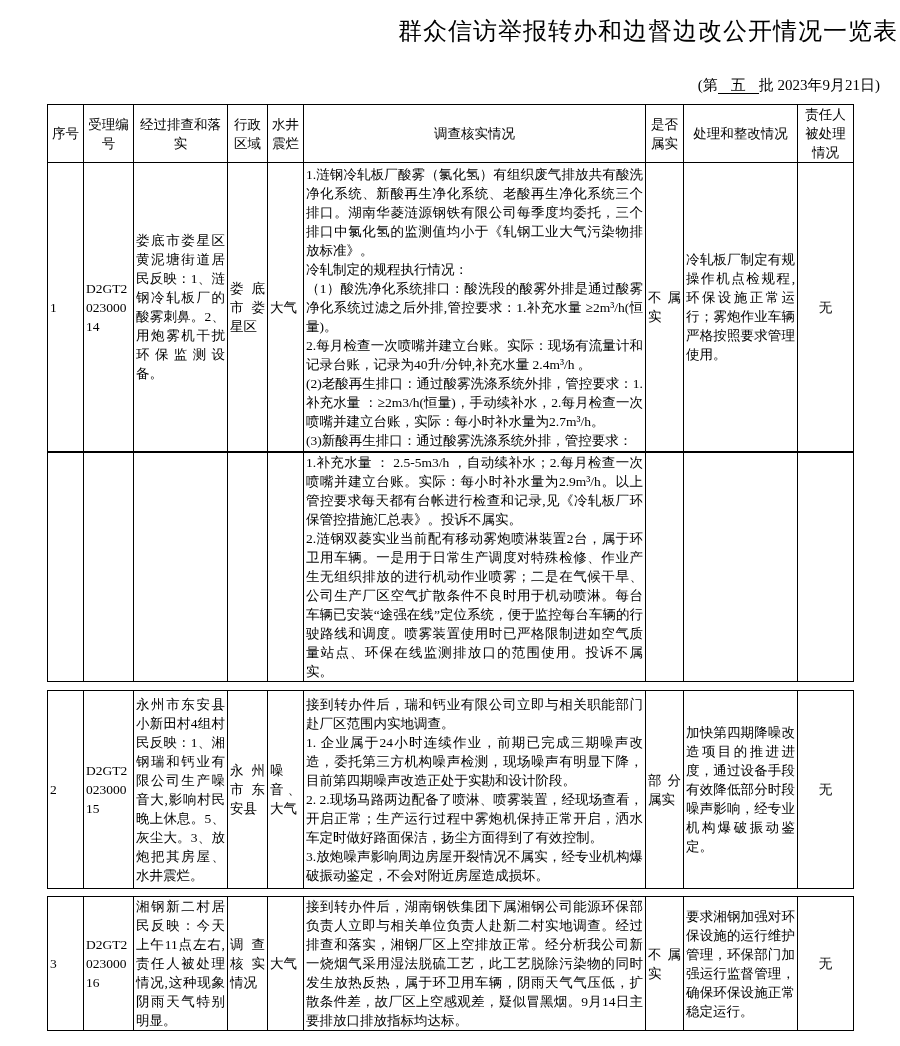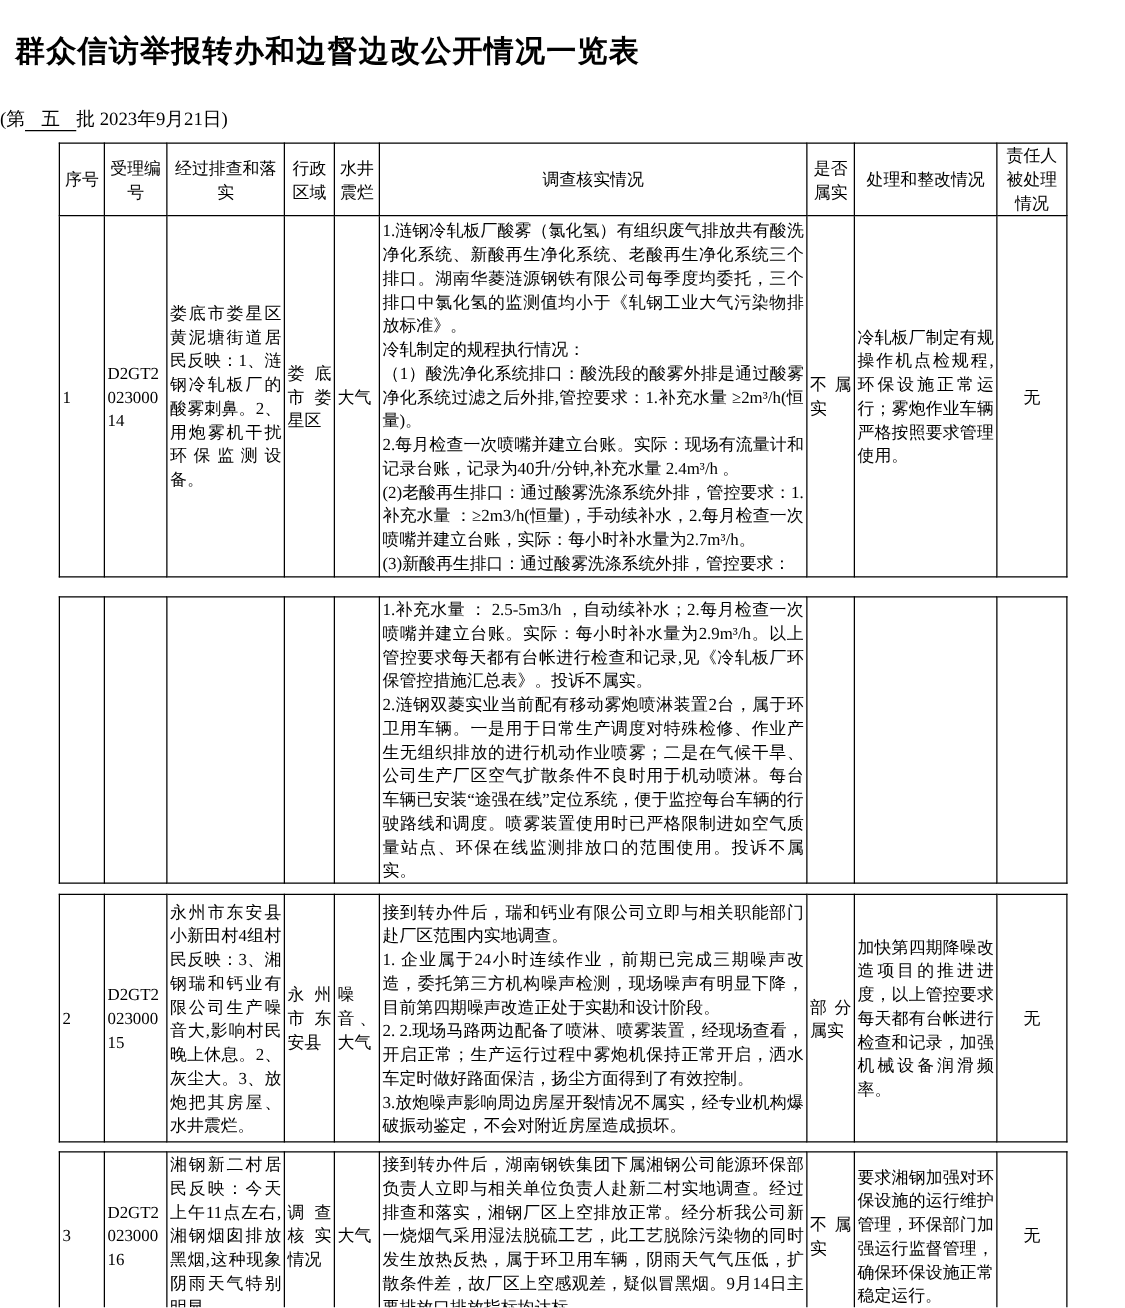--- a/index.html
+++ b/index.html
@@ -8,8 +8,8 @@
     font-family:"Liberation Serif","DejaVu Serif",serif;box-sizing:border-box;
   }
   .title{
-    text-align:left;font-size:24px;font-weight:bold;
-    padding-top:13px;margin:12px;letter-spacing:1px;
+    text-align:right;font-size:24px;font-weight:normal;
+    padding-top:13px;margin:2px;letter-spacing:1px;
   }
   .subtitle{
     text-align:left;font-size:15px;margin-top:29px;padding-right:42px;

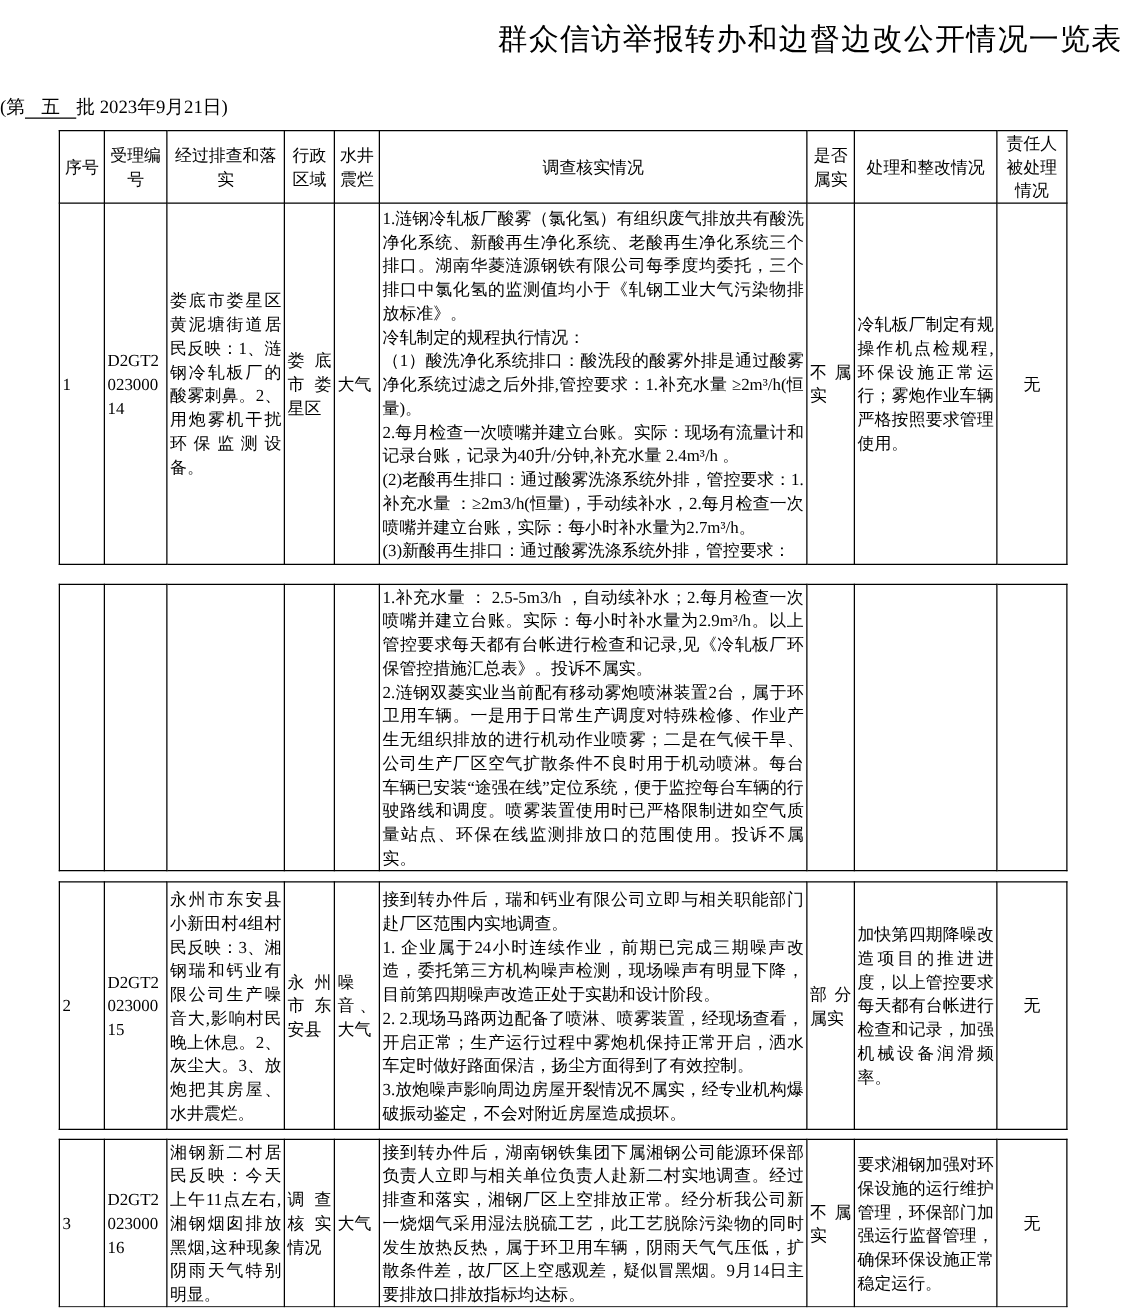--- a/index.html
+++ b/index.html
@@ -12,7 +12,7 @@
     padding-top:13px;margin:2px;letter-spacing:1px;
   }
   .subtitle{
-    text-align:left;font-size:15px;margin-top:29px;padding-right:42px;
+    text-align:right;font-size:15px;margin-top:29px;padding-right:20px;
   }
   .subtitle .u{
     display:inline-block;border-bottom:1px solid #000;padding:0 13px;line-height:15px;

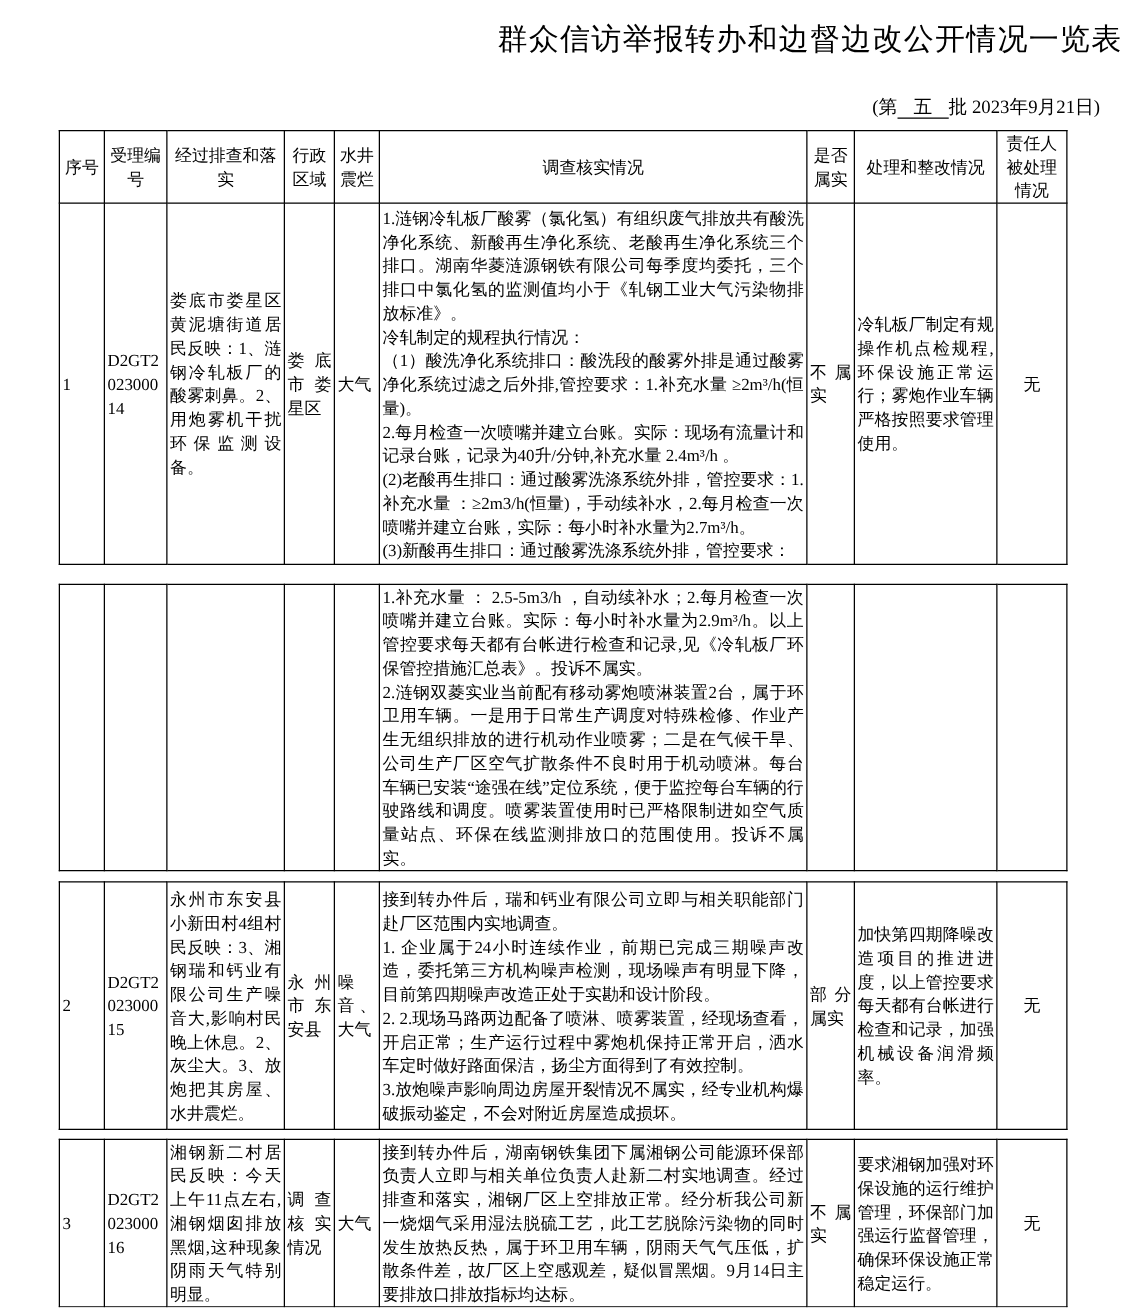--- a/index.html
+++ b/index.html
@@ -21,7 +21,7 @@
     border-collapse:collapse;table-layout:fixed;width:806px;margin-left:47px;
   }
   .t1{margin-top:9px;}
-  .t2{margin-top:15px;}
+  .t2{}
   .t3{margin-top:8px;}
   .t4{margin-top:7px;}
   .tbl th,.tbl td{

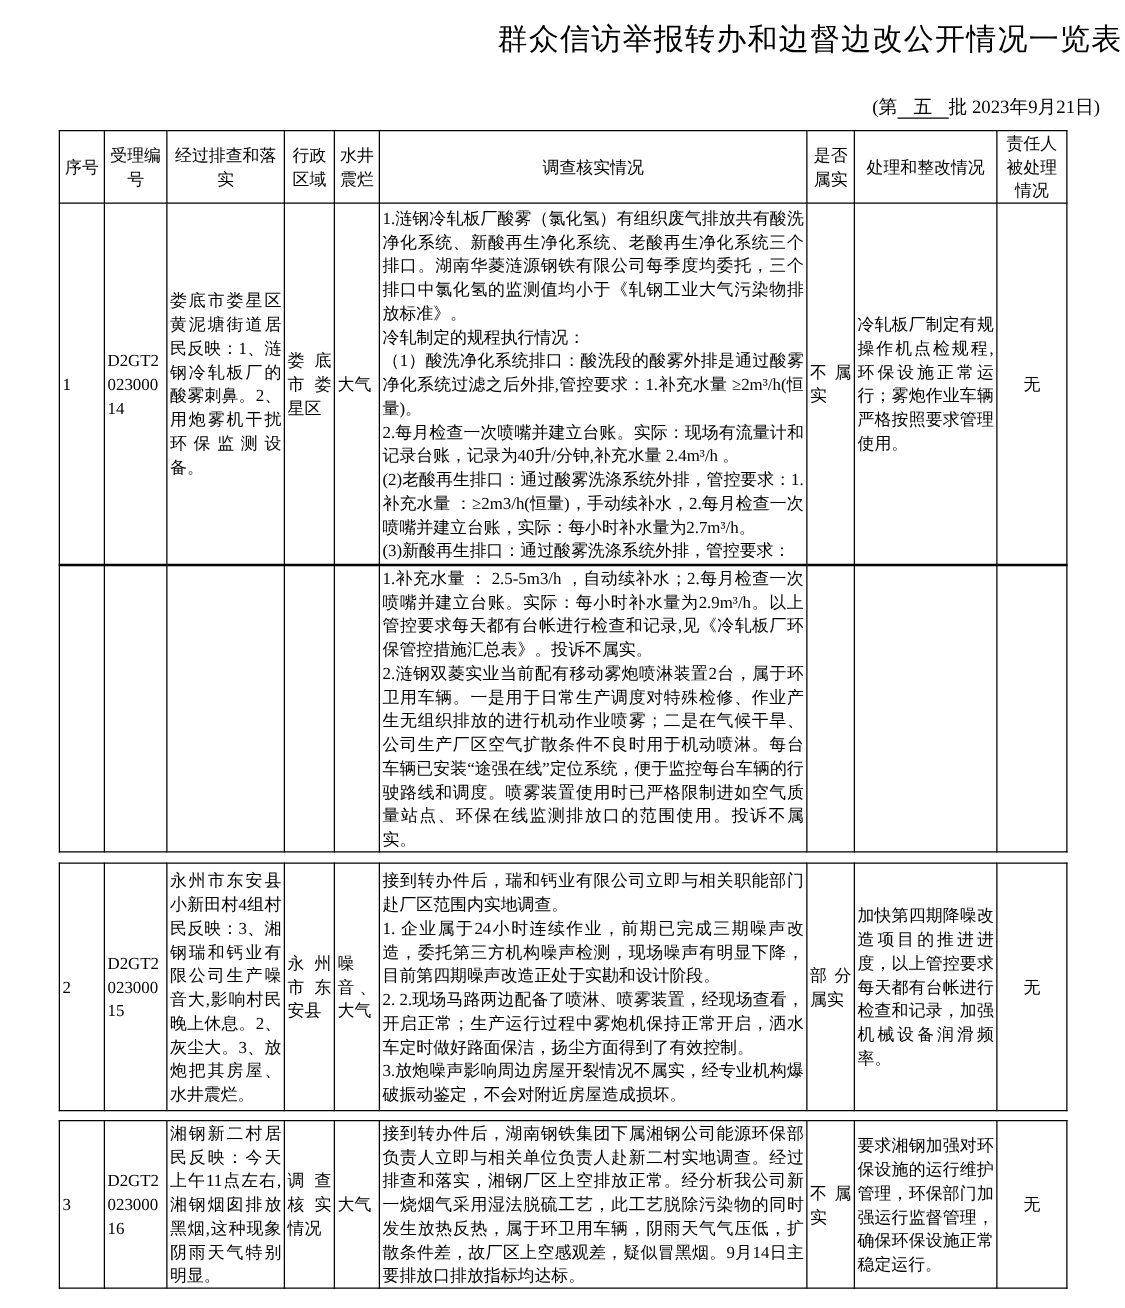--- a/index.html
+++ b/index.html
@@ -135,7 +135,7 @@
         <tr style="height:198px">
       <td class="c-seq">2</td>
       <td class="c-case">D2GT202300015</td>
-      <td class="c-problem">永州市东安县小新田村4组村民反映：3、湘钢瑞和钙业有限公司生产噪音大,影响村民晚上休息。2、灰尘大。3、放炮把其房屋、水井震烂。</td>
+      <td class="c-problem">永州市东安县小新田村4组村民反映：1、湘钢瑞和钙业有限公司生产噪音大,影响村民晚上休息。5、灰尘大。3、放炮把其房屋、水井震烂。</td>
       <td class="c-region">永州市东安县</td>
       <td class="c-poll">噪音、大气</td>
       <td class="c-invest">接到转办件后，瑞和钙业有限公司立即与相关职能部门赴厂区范围内实地调查。

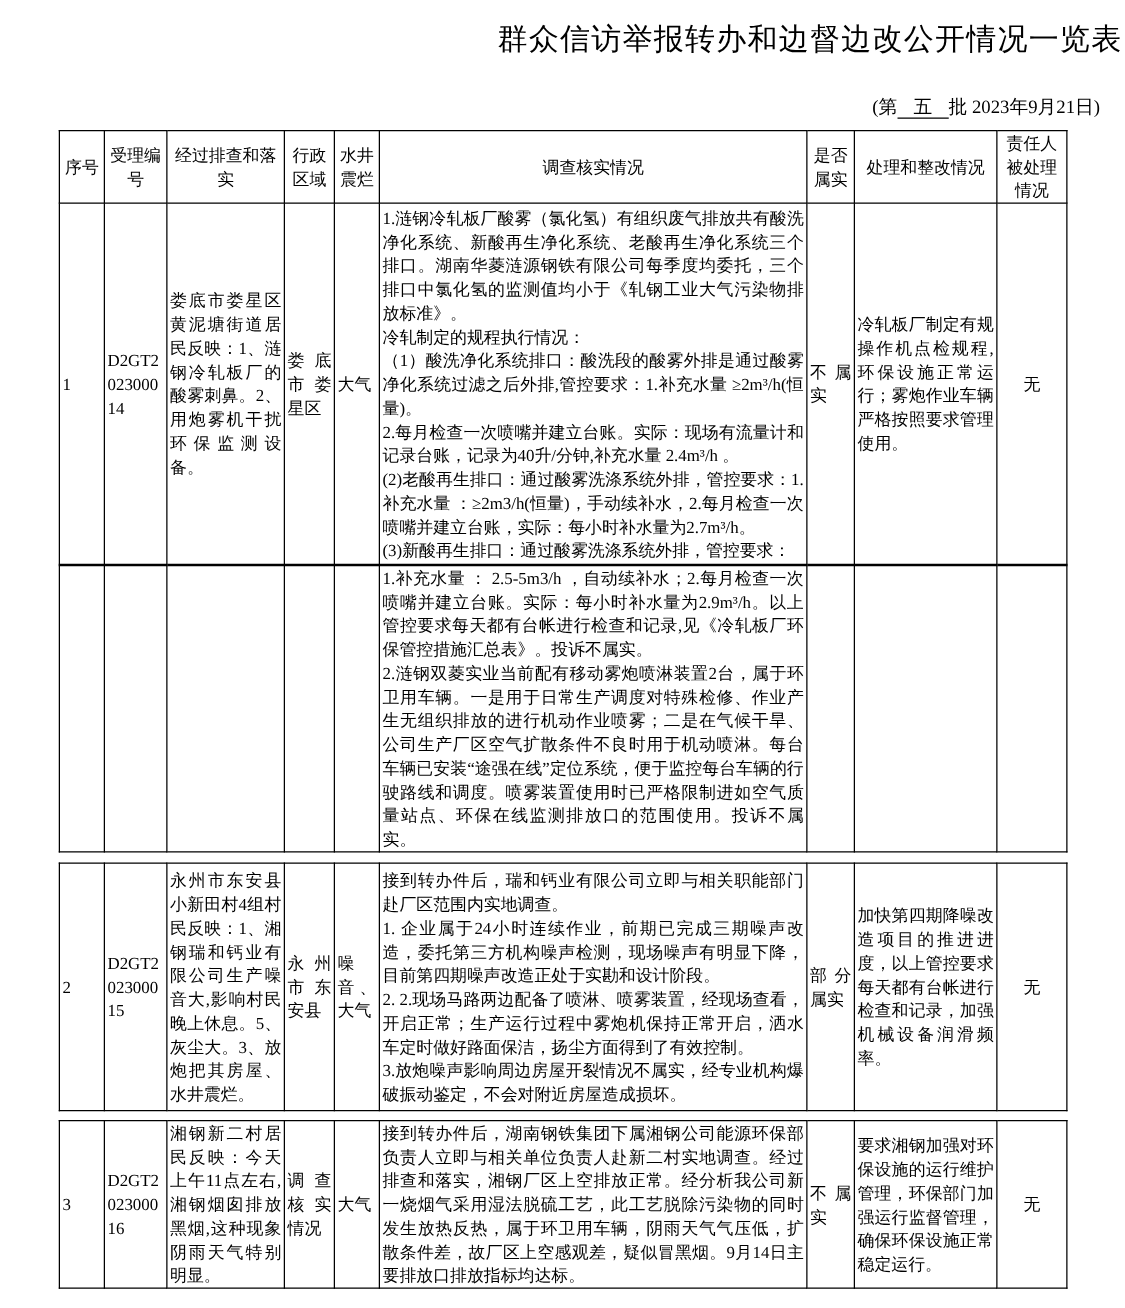--- a/index.html
+++ b/index.html
@@ -143,7 +143,7 @@
 2. 2.现场马路两边配备了喷淋、喷雾装置，经现场查看，开启正常；生产运行过程中雾炮机保持正常开启，洒水车定时做好路面保洁，扬尘方面得到了有效控制。
 3.放炮噪声影响周边房屋开裂情况不属实，经专业机构爆破振动鉴定，不会对附近房屋造成损坏。</td>
       <td class="c-verdict">部分属实</td>
-      <td class="c-action">加快第四期降噪改造项目的推进进度，以上管控要求每天都有台帐进行检查和记录，加强机械设备润滑频率。</td>
+      <td class="c-action">加快第四期降噪改造项目的推进进度，通过设备手段有效降低部分时段噪声影响，经专业机构爆破振动鉴定。</td>
       <td class="c-resp">无</td>
     </tr>
   </tbody>

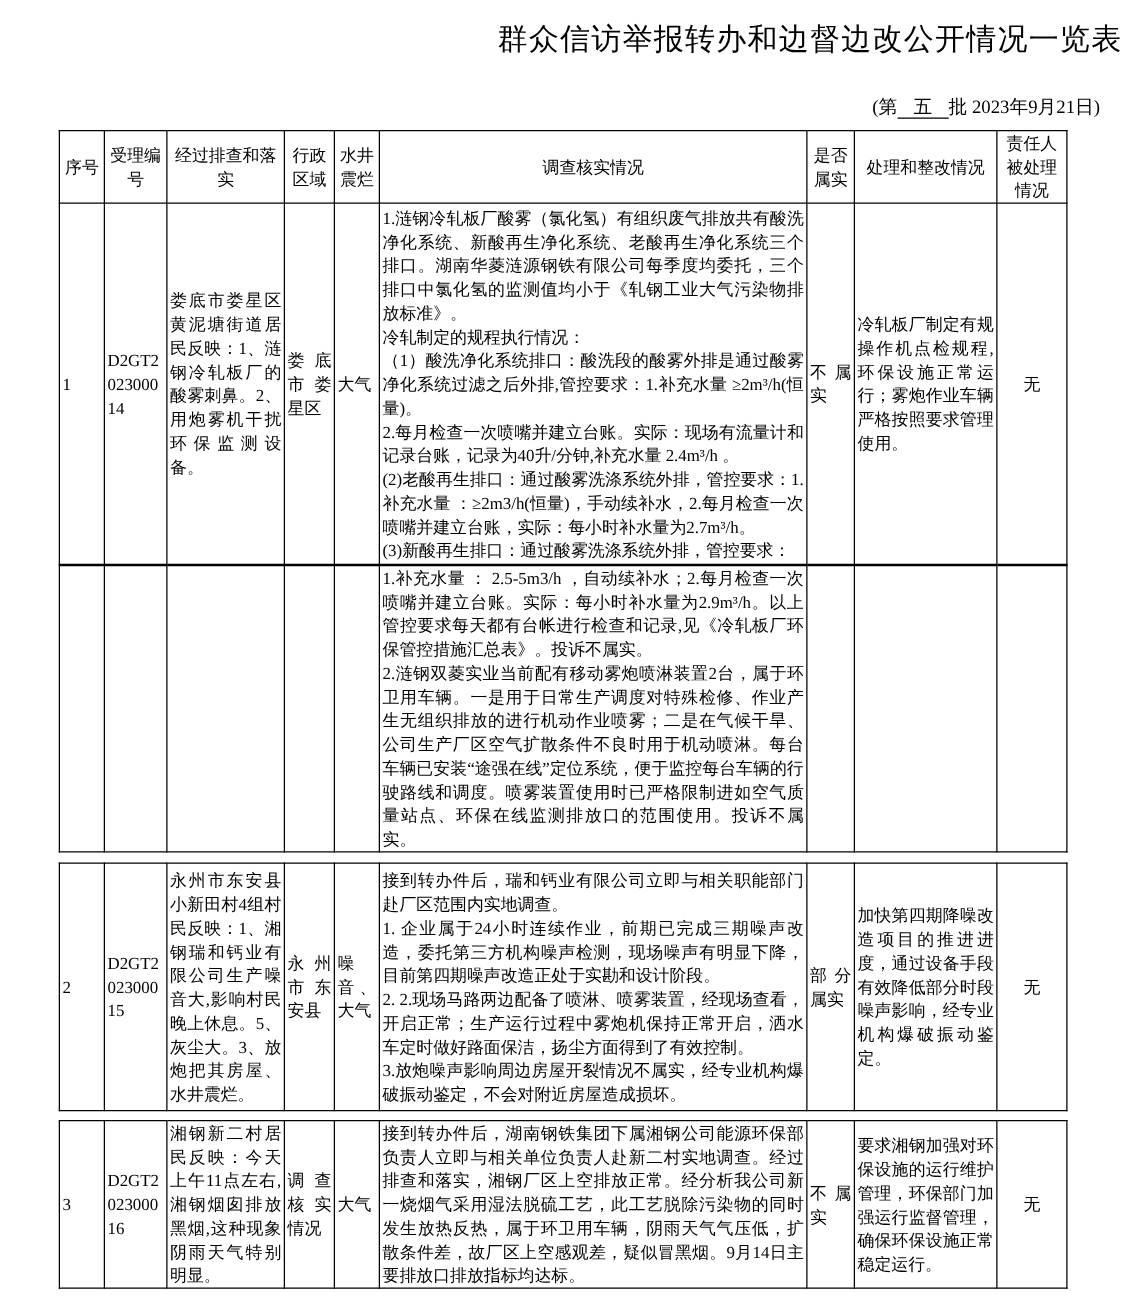--- a/index.html
+++ b/index.html
@@ -165,7 +165,7 @@
         <tr style="height:130px">
       <td class="c-seq">3</td>
       <td class="c-case">D2GT202300016</td>
-      <td class="c-problem">湘钢新二村居民反映：今天上午11点左右,湘钢烟囱排放黑烟,这种现象阴雨天气特别明显。</td>
+      <td class="c-problem">湘钢新二村居民反映：今天上午11点左右,责任人被处理情况,这种现象阴雨天气特别明显。</td>
       <td class="c-region">调查核实情况</td>
       <td class="c-poll">大气</td>
       <td class="c-invest">接到转办件后，湖南钢铁集团下属湘钢公司能源环保部负责人立即与相关单位负责人赴新二村实地调查。经过排查和落实，湘钢厂区上空排放正常。经分析我公司新一烧烟气采用湿法脱硫工艺，此工艺脱除污染物的同时发生放热反热，属于环卫用车辆，阴雨天气气压低，扩散条件差，故厂区上空感观差，疑似冒黑烟。9月14日主要排放口排放指标均达标。</td>

